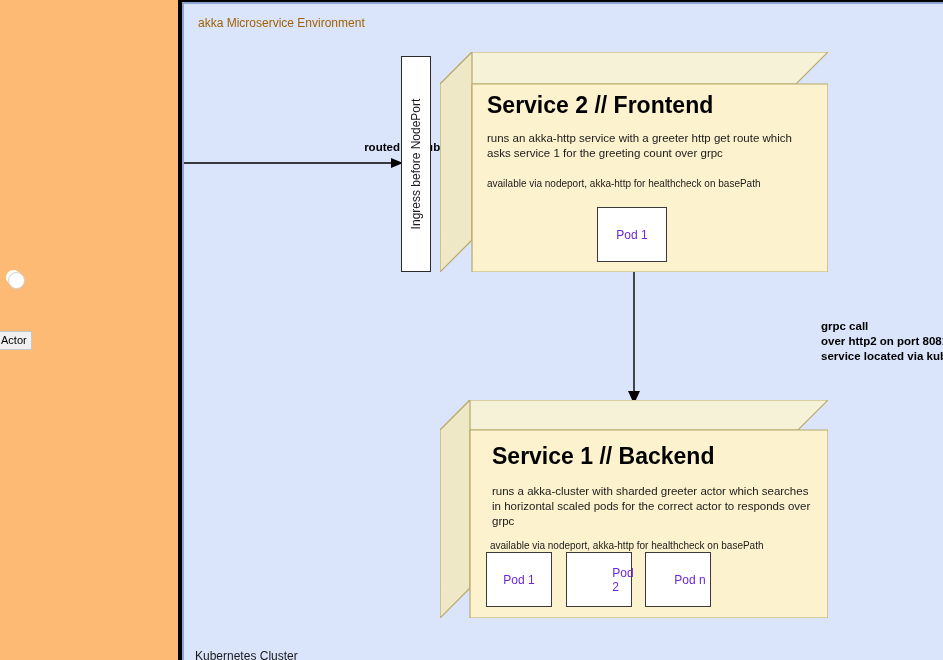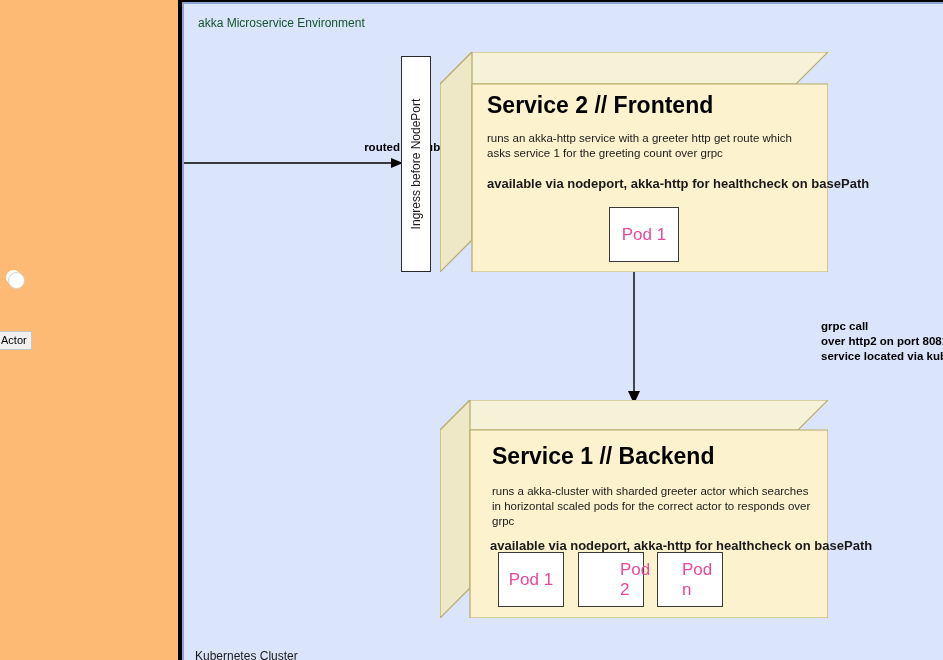--- a/index.html
+++ b/index.html
@@ -57,7 +57,7 @@
     position: absolute;
     left: 14px; top: 12px;
     font-size: 12px;
-    color: #14532d;
+    color: #a16207;
     white-space: nowrap;
   }
   #cluster-label {

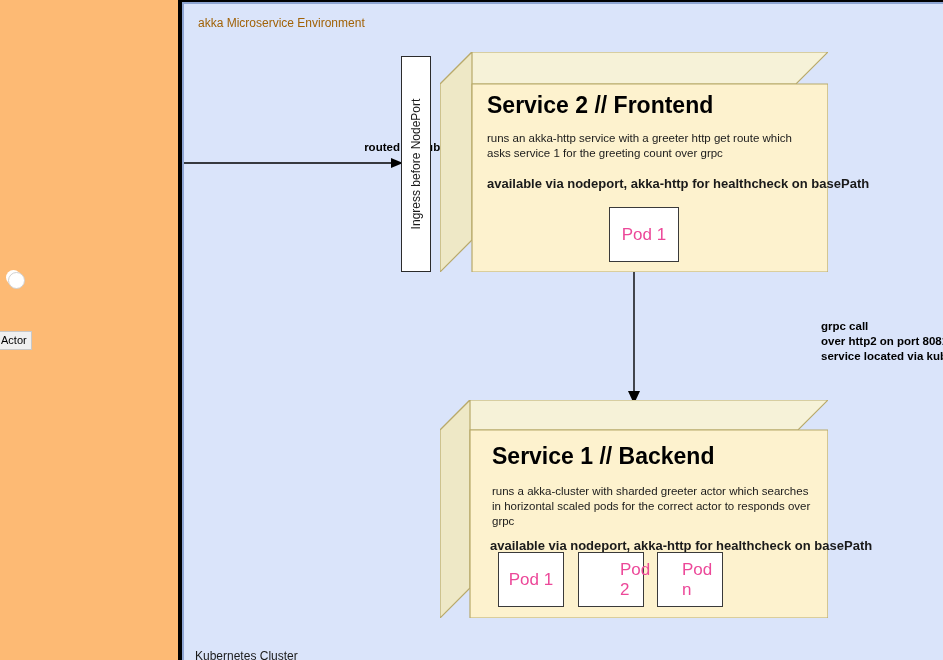--- a/index.html
+++ b/index.html
@@ -143,11 +143,10 @@
   }
   .service-health {
     position: absolute;
-    font-size: 13px;
+    font-size: 10px;
     line-height: 15px;
     color: #1a1a1a;
     white-space: nowrap;
-    font-weight: bold;
   }
   .pod-box {
     position: absolute;

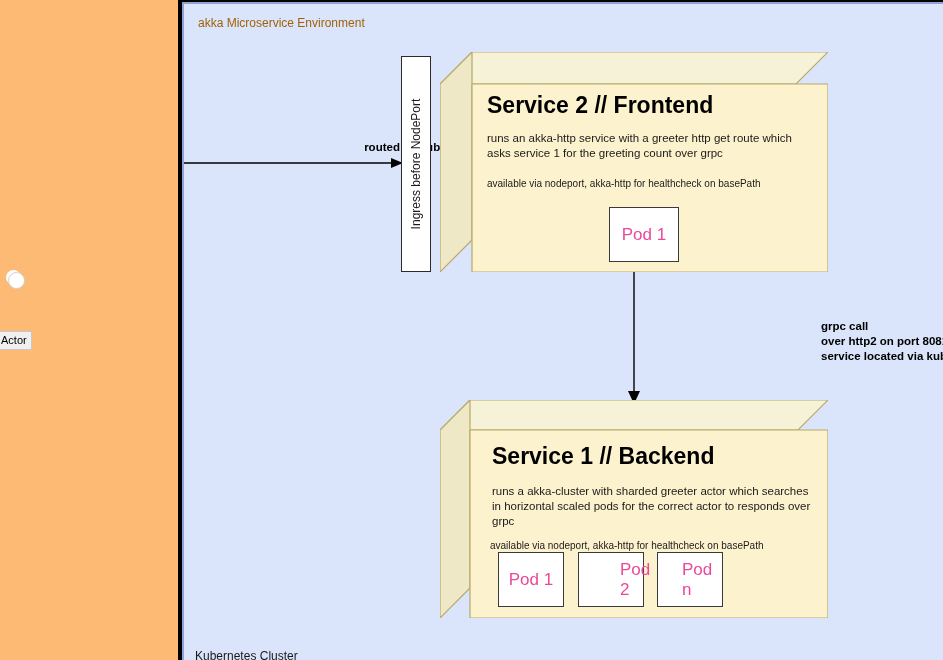--- a/index.html
+++ b/index.html
@@ -156,9 +156,8 @@
     display: flex;
     align-items: center;
     justify-content: center;
-    font-size: 17px;
-    color: #ec4899;
-    margin-left: 12px;
+    font-size: 12px;
+    color: #6d28d9;
   }
 
   

